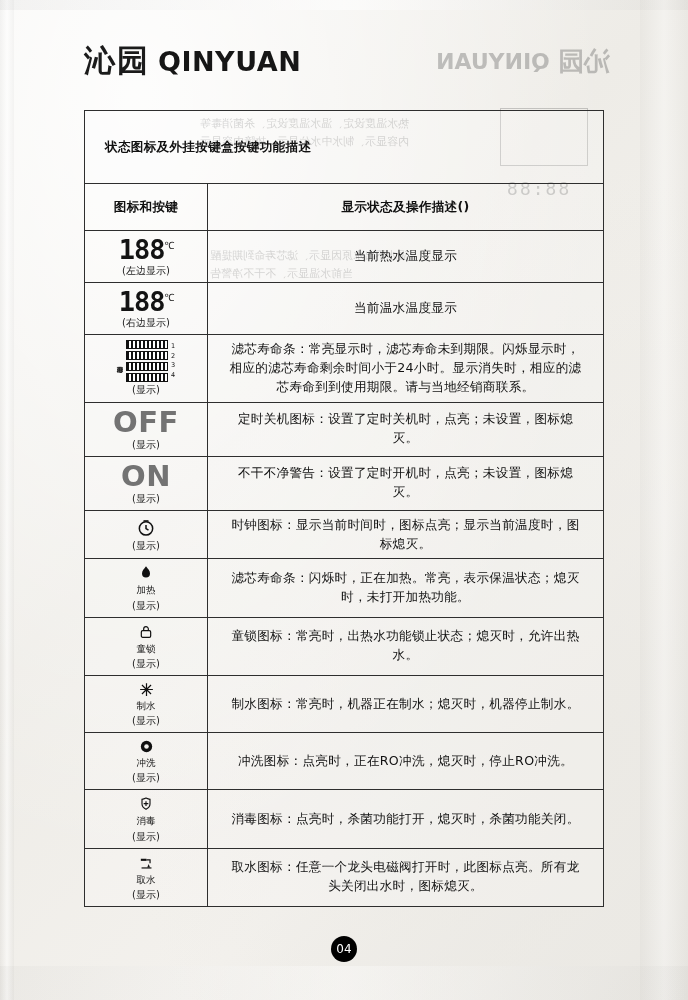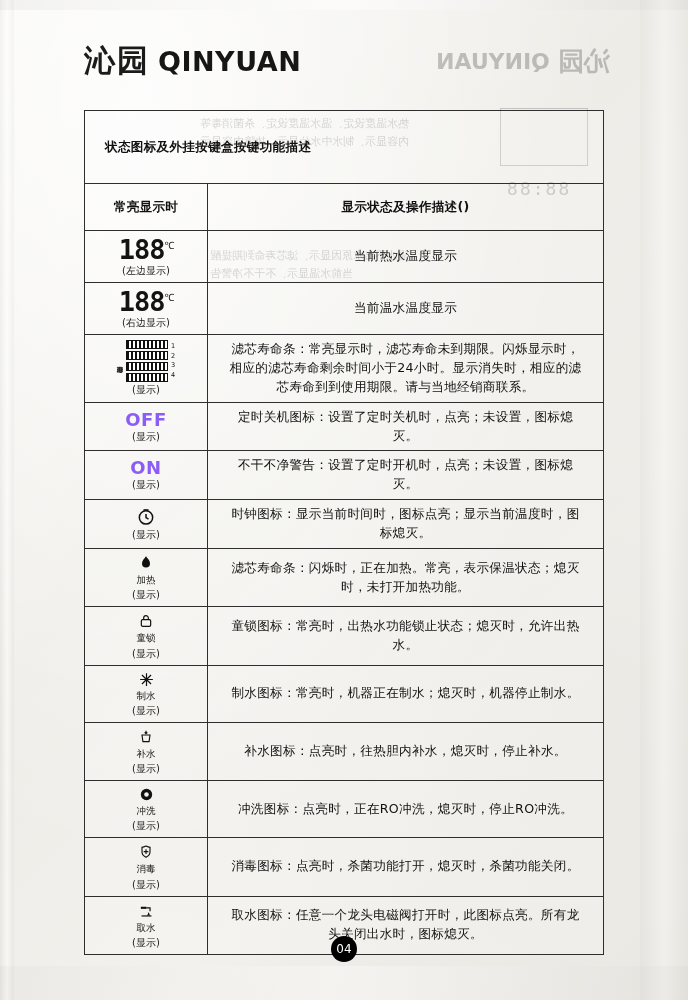--- a/index.html
+++ b/index.html
@@ -243,7 +243,7 @@
     <td class="titlecell" colspan="2">状态图标及外挂按键盒按键功能描述</td>
   </tr>
   <tr>
-    <td class="iconcell headcell">常亮显示时</td>
+    <td class="iconcell headcell">图标和按键</td>
     <td class="headcell">显示状态及操作描述()</td>
   </tr>
 

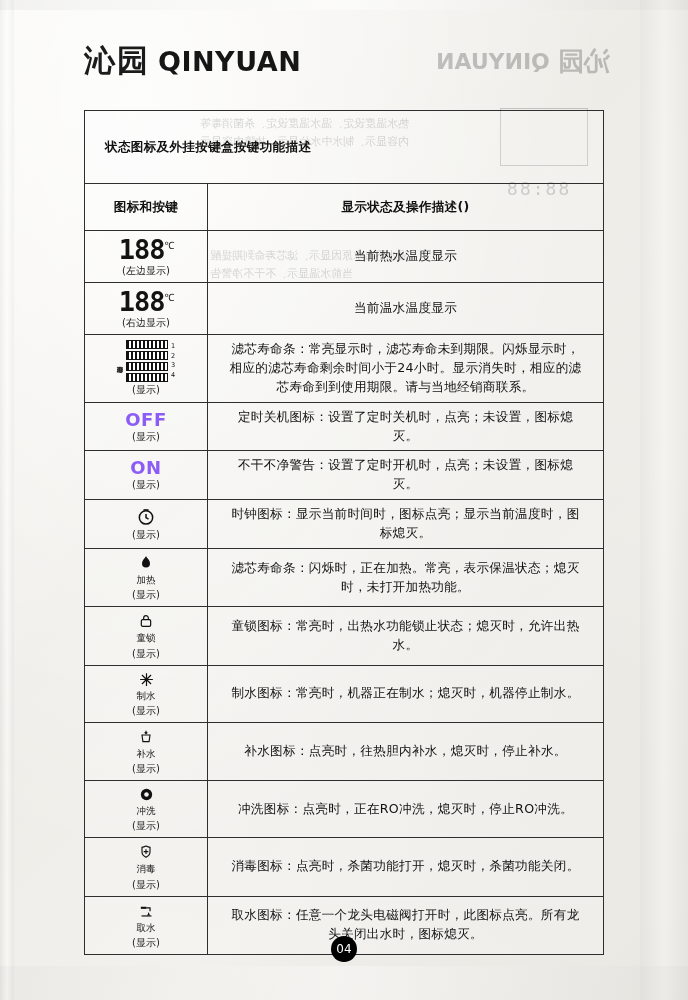--- a/index.html
+++ b/index.html
@@ -145,9 +145,9 @@
   }
   .bigword {
     font-family: "DejaVu Sans", "Liberation Sans", sans-serif;
-    font-size: 18px;
-    font-weight: bold;
-    color: #8b5cf6;
+    font-size: 29px;
+    font-weight: bold;
+    color: #737373;
     letter-spacing: 0.5px;
     line-height: 1;
   }

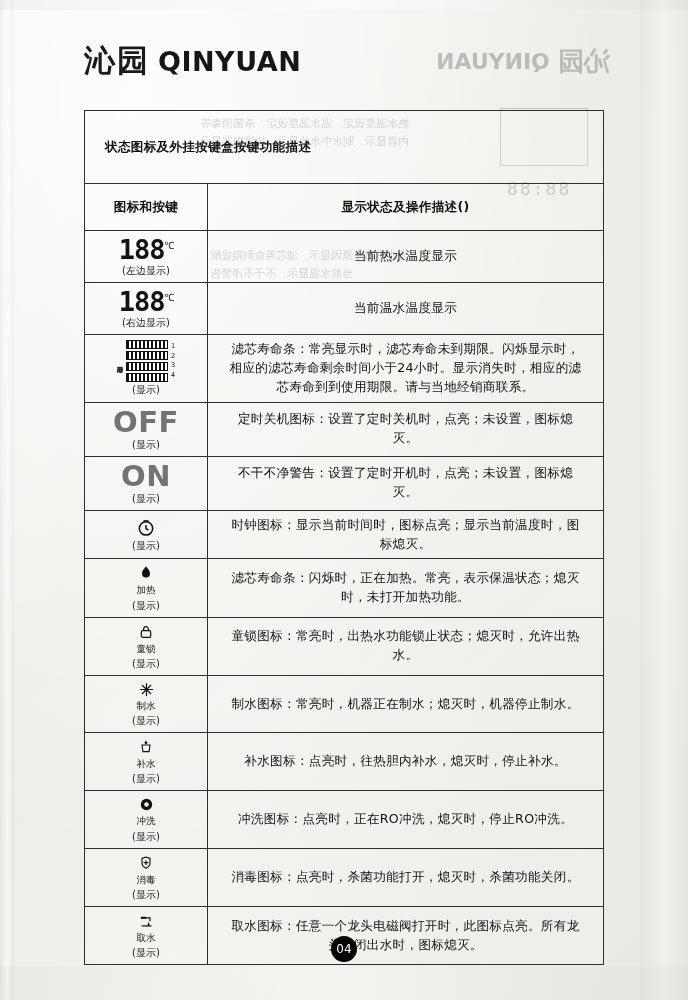--- a/index.html
+++ b/index.html
@@ -371,21 +371,6 @@
     <td class="desccell">制水图标：常亮时，机器正在制水；熄灭时，机器停止制水。</td>
   </tr>
 
-  <tr>
-    <td class="iconcell">
-      <div class="icon-wrap">
-        <span>
-          <svg class="ic" width="16" height="18" viewBox="0 0 24 24" fill="none" stroke="#111" stroke-width="1.7">
-            <path d="M6 9h12l-1.4 10H7.4z"></path>
-            <path d="M12 2.5v4.5M10 5l2 2 2-2"></path>
-          </svg>
-        </span>
-        <div class="icon-label">补水</div>
-        <div class="sub">(显示)</div>
-      </div>
-    </td>
-    <td class="desccell">补水图标：点亮时，往热胆内补水，熄灭时，停止补水。</td>
-  </tr>
 
   <tr>
     <td class="iconcell">

